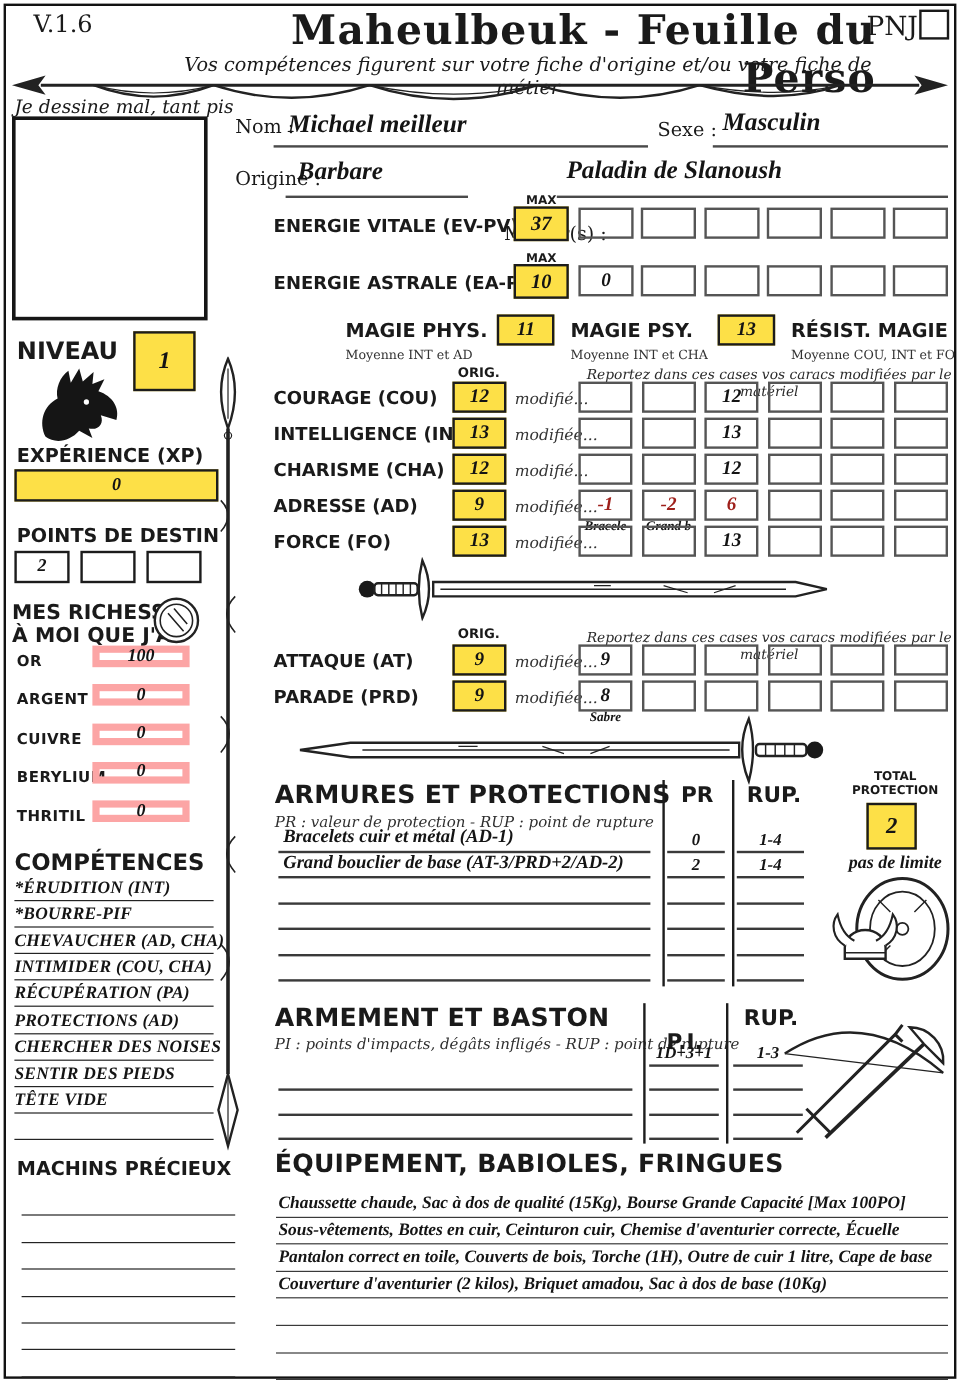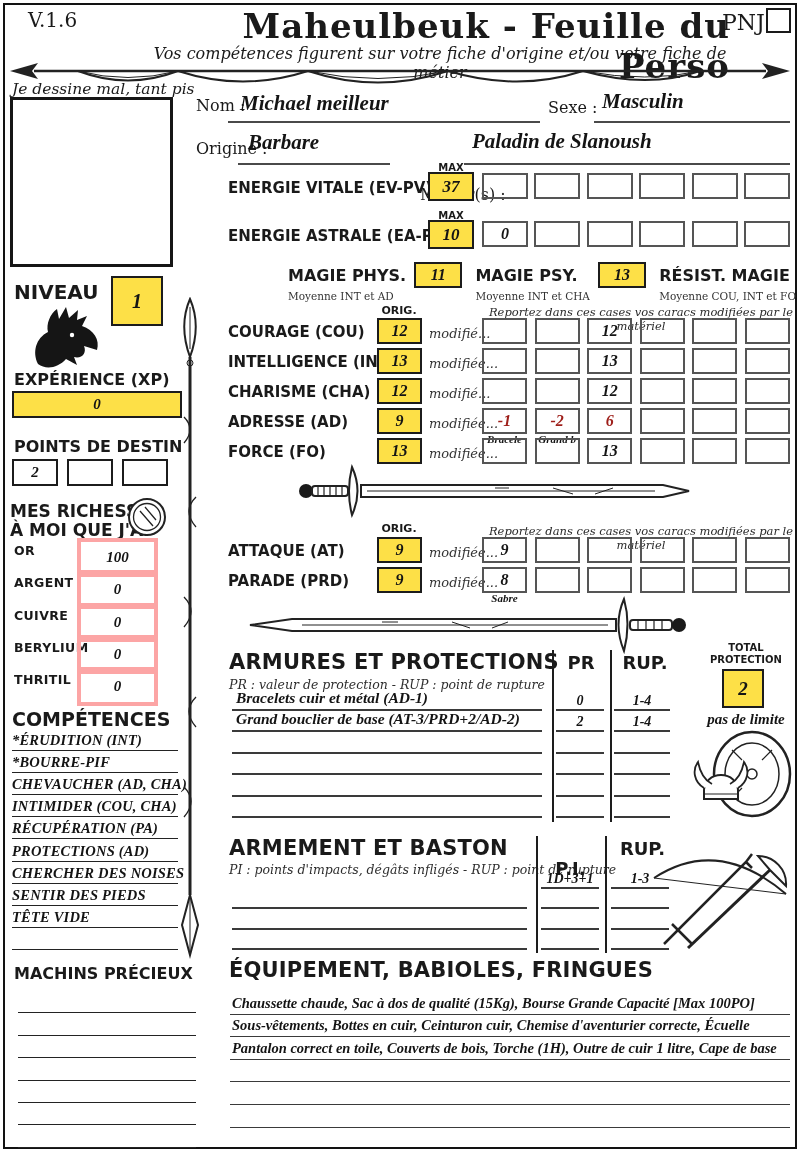--- a/index.html
+++ b/index.html
@@ -76,7 +76,7 @@
   .money { left:0; top:538px; width:200px; }
   .money-row { position:relative; height:32.3px; }
   .money-label { position:absolute; left:14px; top:5px; font-size:12.5px; font-weight:bold; letter-spacing:.4px; }
-  .money-box { position:absolute; left:77px; top:0; width:81px; height:39px; border:4px solid #fca5a5; box-sizing:border-box;
+  .money-box { position:absolute; left:77px; top:0; width:81px; height:18px; border:6px solid #fca5a5; box-sizing:border-box;
                display:flex; align-items:center; justify-content:center; font-size:15px; }
   .comp-title { left:12px; top:708px; font-size:19px; font-weight:bold; }
   .comp-list { left:12px; top:729px; width:166px; }

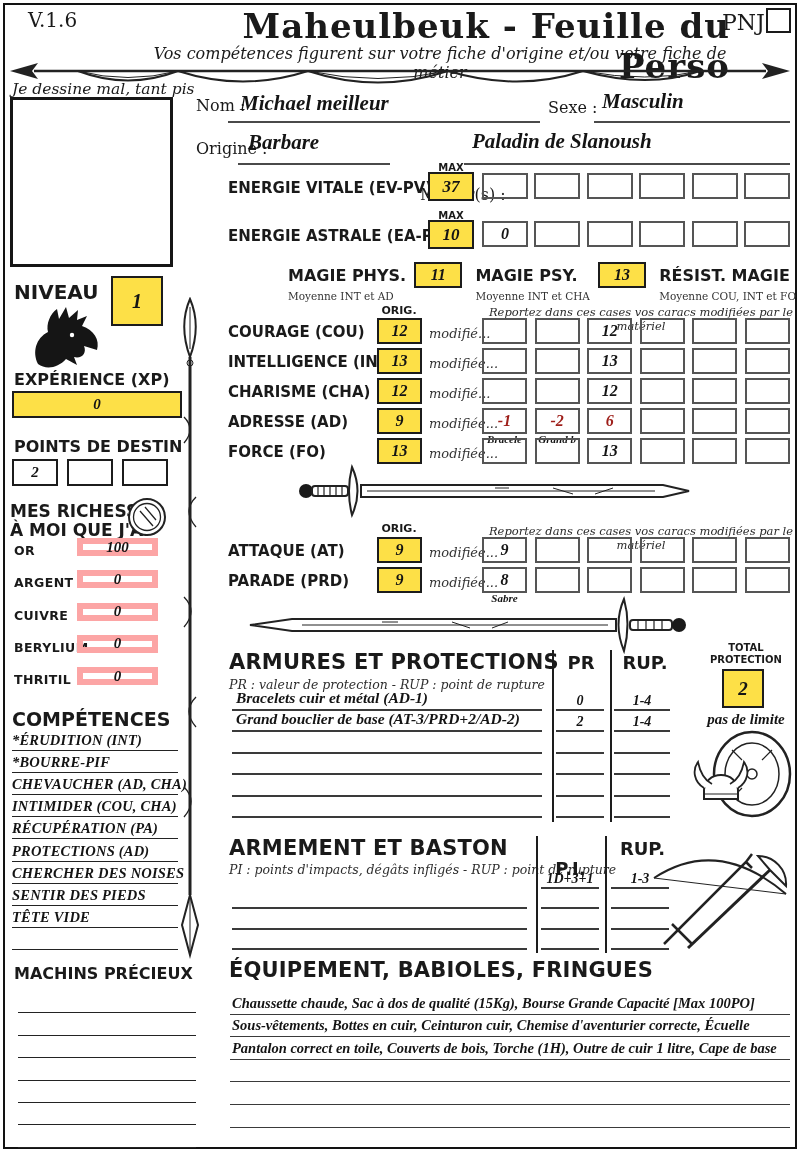--- a/index.html
+++ b/index.html
@@ -691,6 +691,9 @@
         <span class="eq-text hw">Pantalon correct en toile, Couverts de bois, Torche (1H), Outre de cuir 1 litre, Cape de base</span>
       </div>
 
+      <div class="eq-line">
+        <span class="eq-text hw">Couverture d'aventurier (2 kilos), Briquet amadou, Sac à dos de base (10Kg)</span>
+      </div>
 
       <div class="eq-line">
         <span class="eq-text hw"></span>

